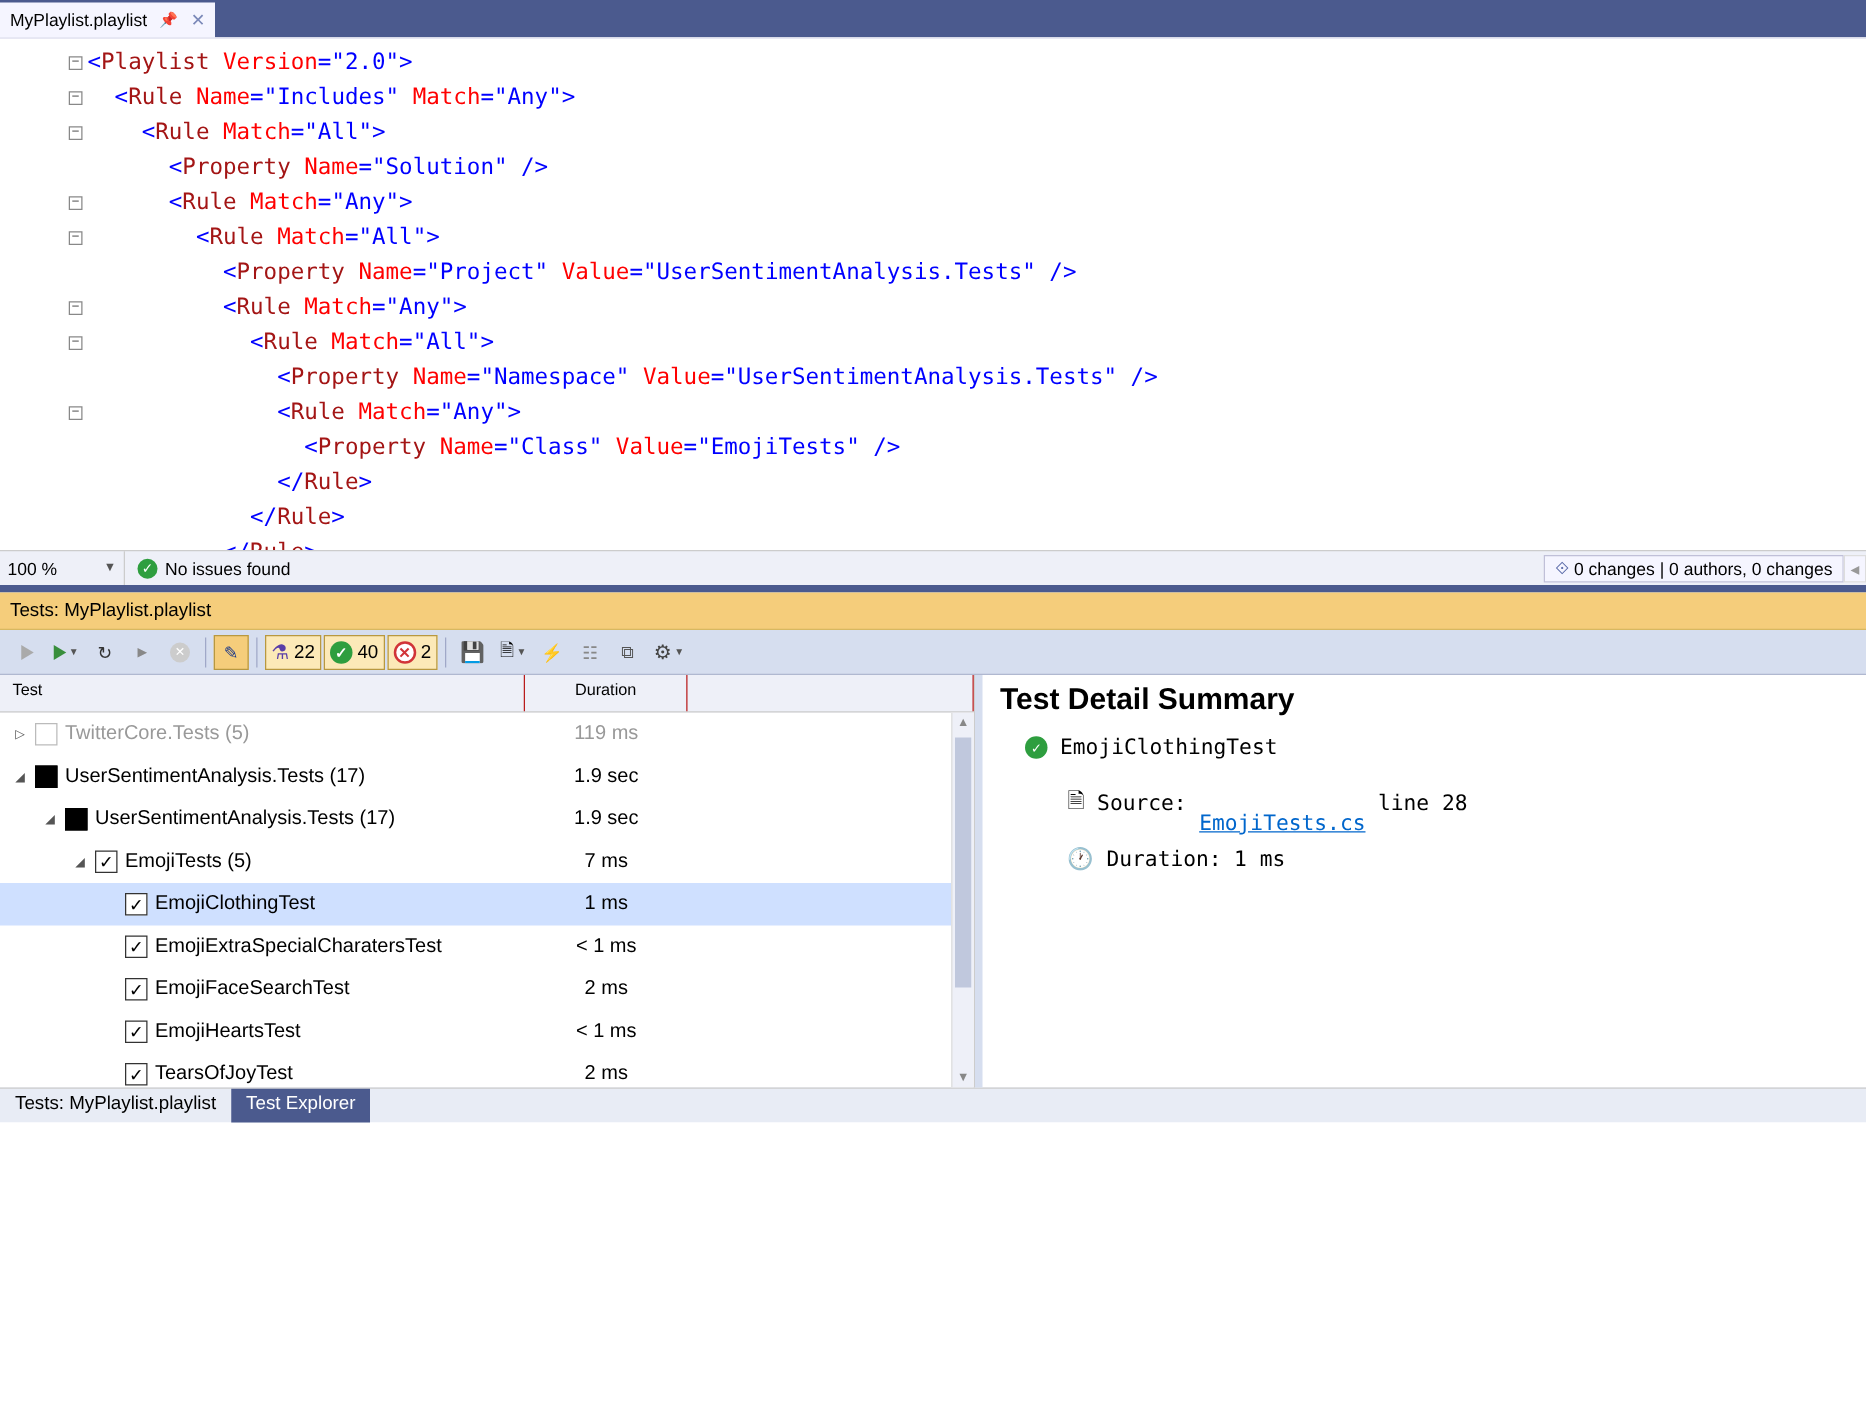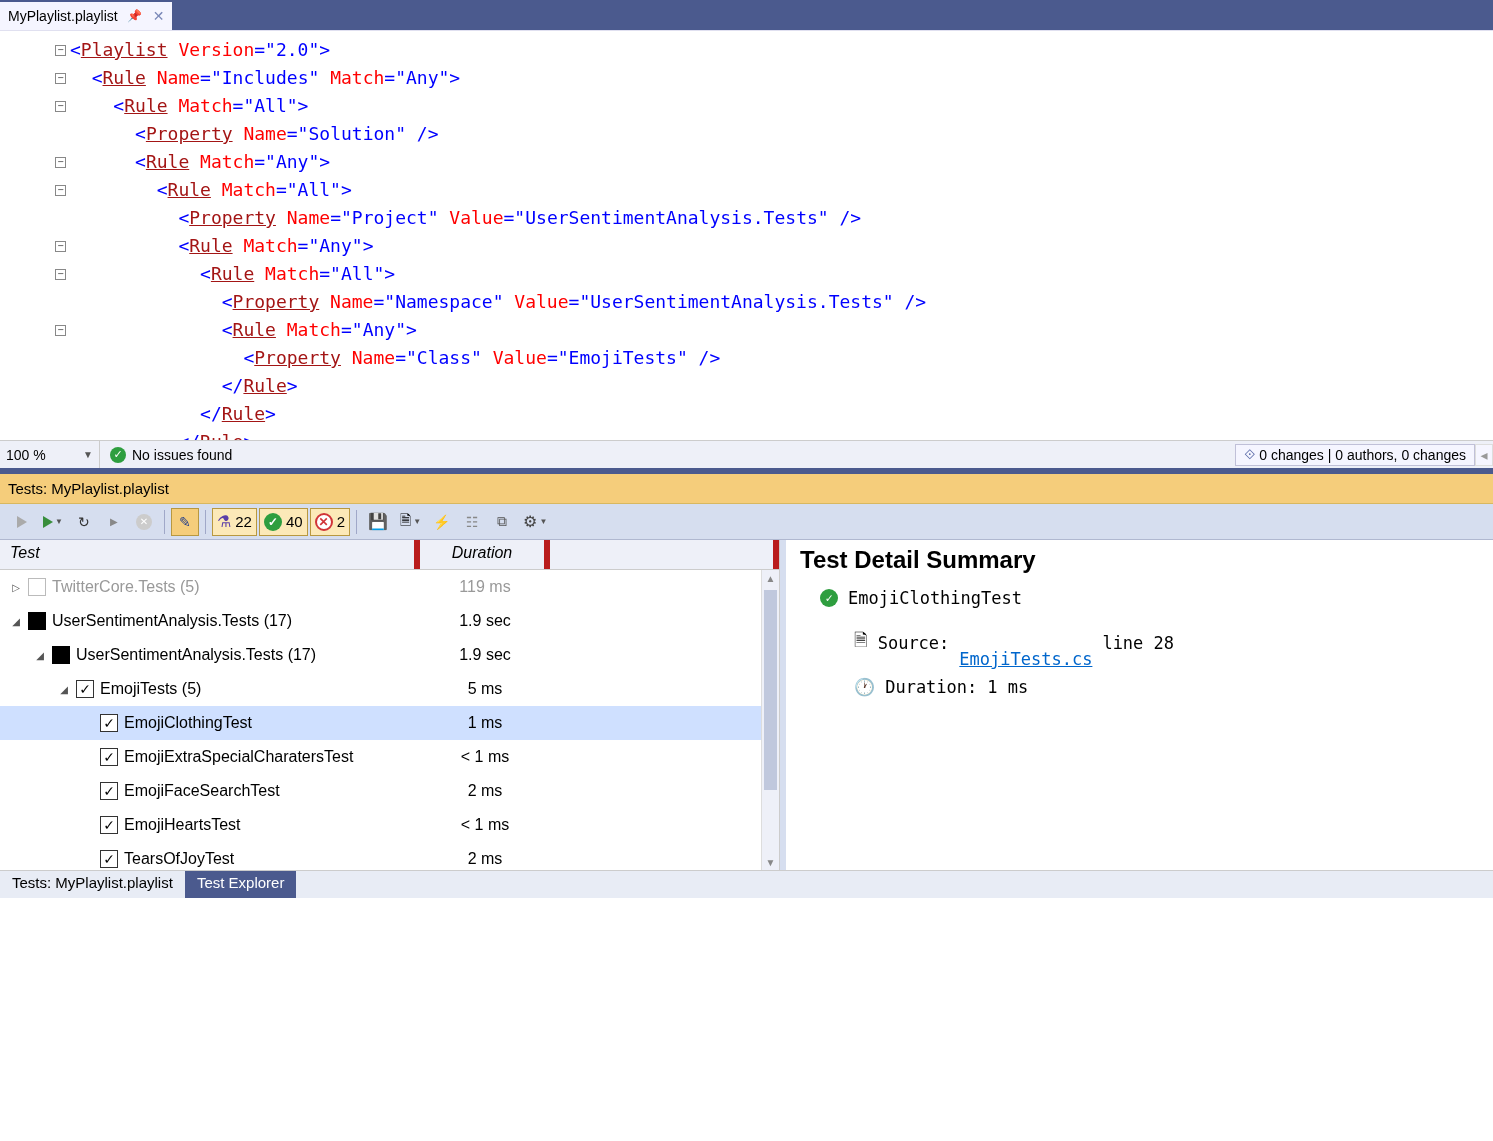--- a/index.html
+++ b/index.html
@@ -19,7 +19,7 @@
   .code { flex:1; padding-top:5px; white-space: pre; }
   .code-line { height: 28px; line-height: 28px; }
   .t-blue { color: #0000ff; }
-  .t-brown { color: #a31515; text-decoration: underline; }
+  .t-brown { color: #a31515; }
   .t-red { color: #ff0000; }
   
   

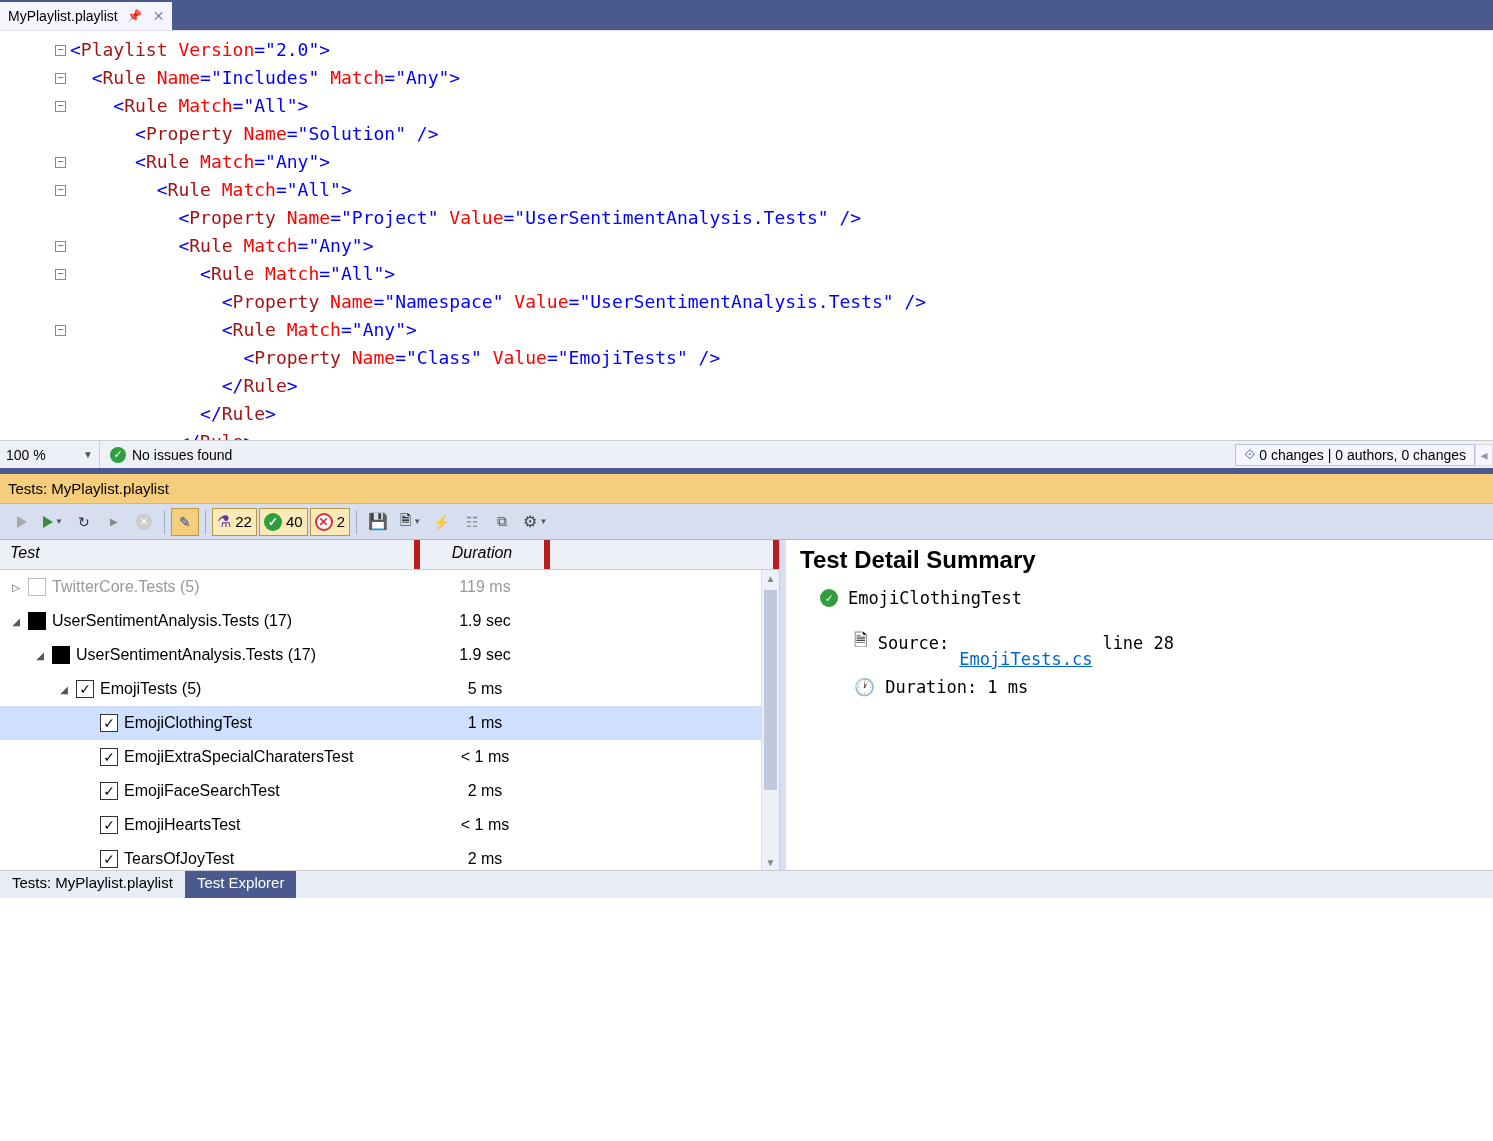--- a/index.html
+++ b/index.html
@@ -57,7 +57,7 @@
   .tests-body { display:flex; height:330px; }
   .tree-pane { width:780px; display:flex; flex-direction:column; border-right:1px solid #ccc;}
   .tree-header { display:flex; height:30px; background:#eef0f8; border-bottom:1px solid #ccc;}
-  .th { padding:4px 10px; border-right:6px solid #b91c1c; font-size:16px;font-style:italic;}
+  .th { padding:4px 10px; border-right:1px solid #b91c1c; font-size:13px;}
   .th1 { width:420px;}
   .th2 { width:130px; text-align:center;}
   .tree { flex:1; overflow:auto; }

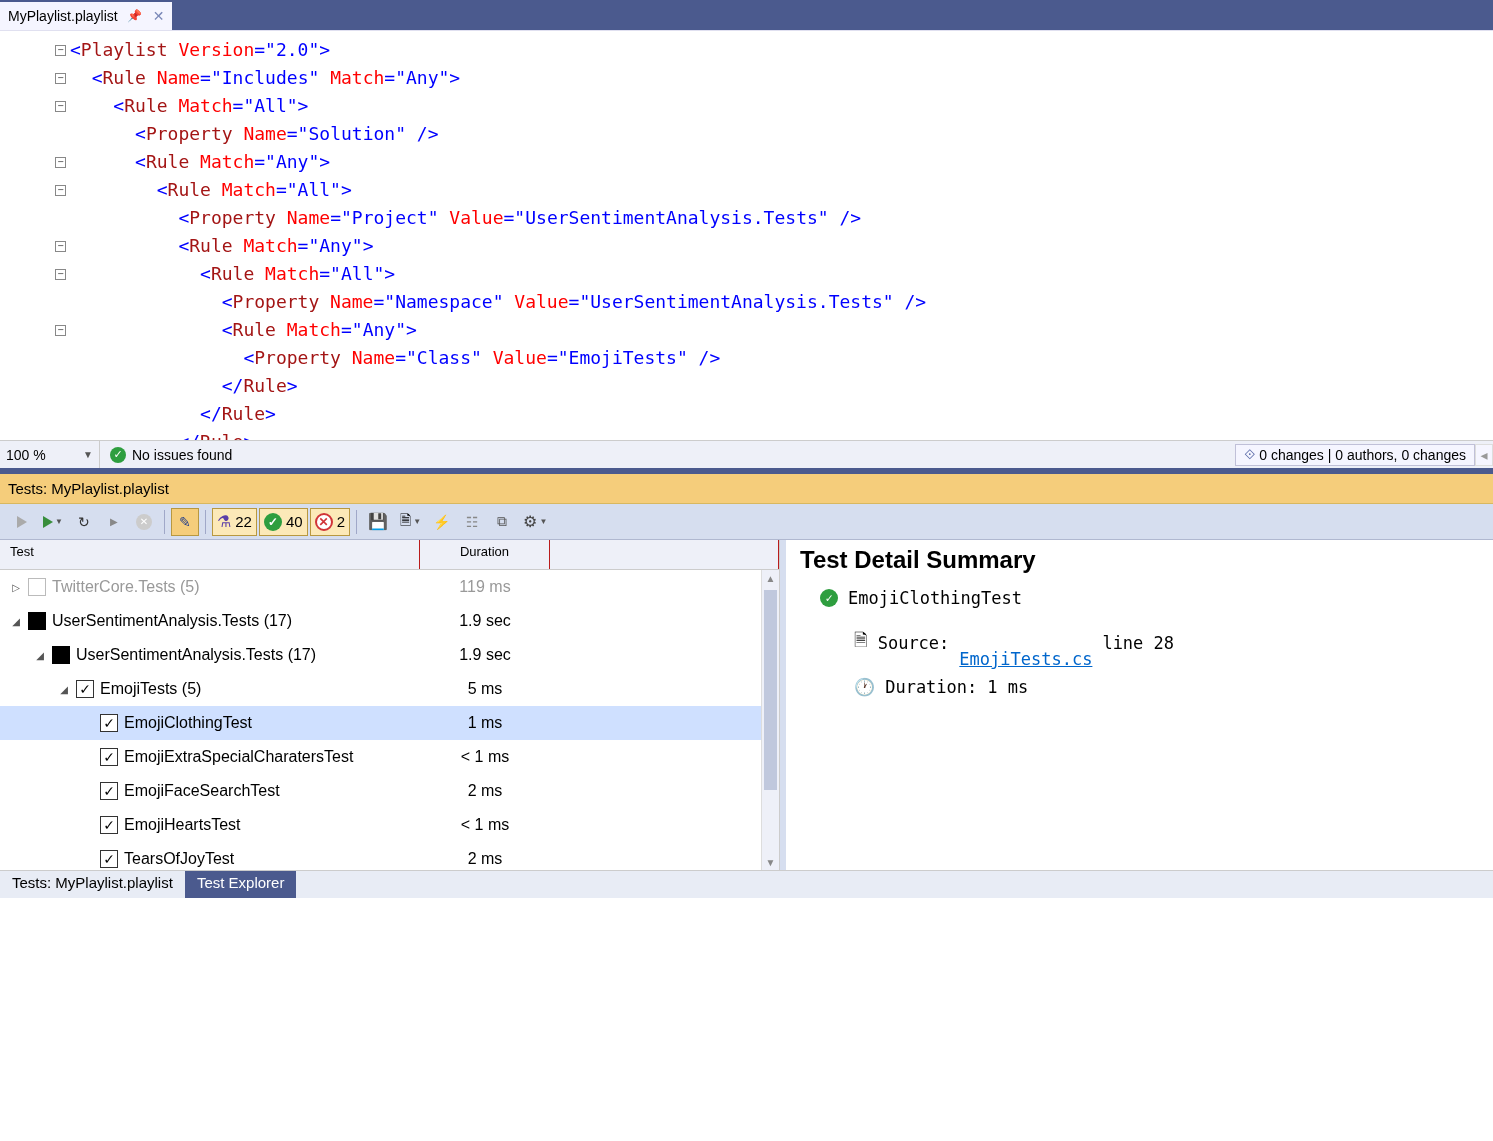--- a/index.html
+++ b/index.html
@@ -250,7 +250,7 @@
               <span class="chk">✓</span>
               <span>EmojiTests  (5)</span>
             </div>
-            <div class="cell2">5 ms</div>
+            <div class="cell2">7 ms</div>
           </div>
           <div class="row selected">
             <div class="cell1" style="padding-left: 82px;">

